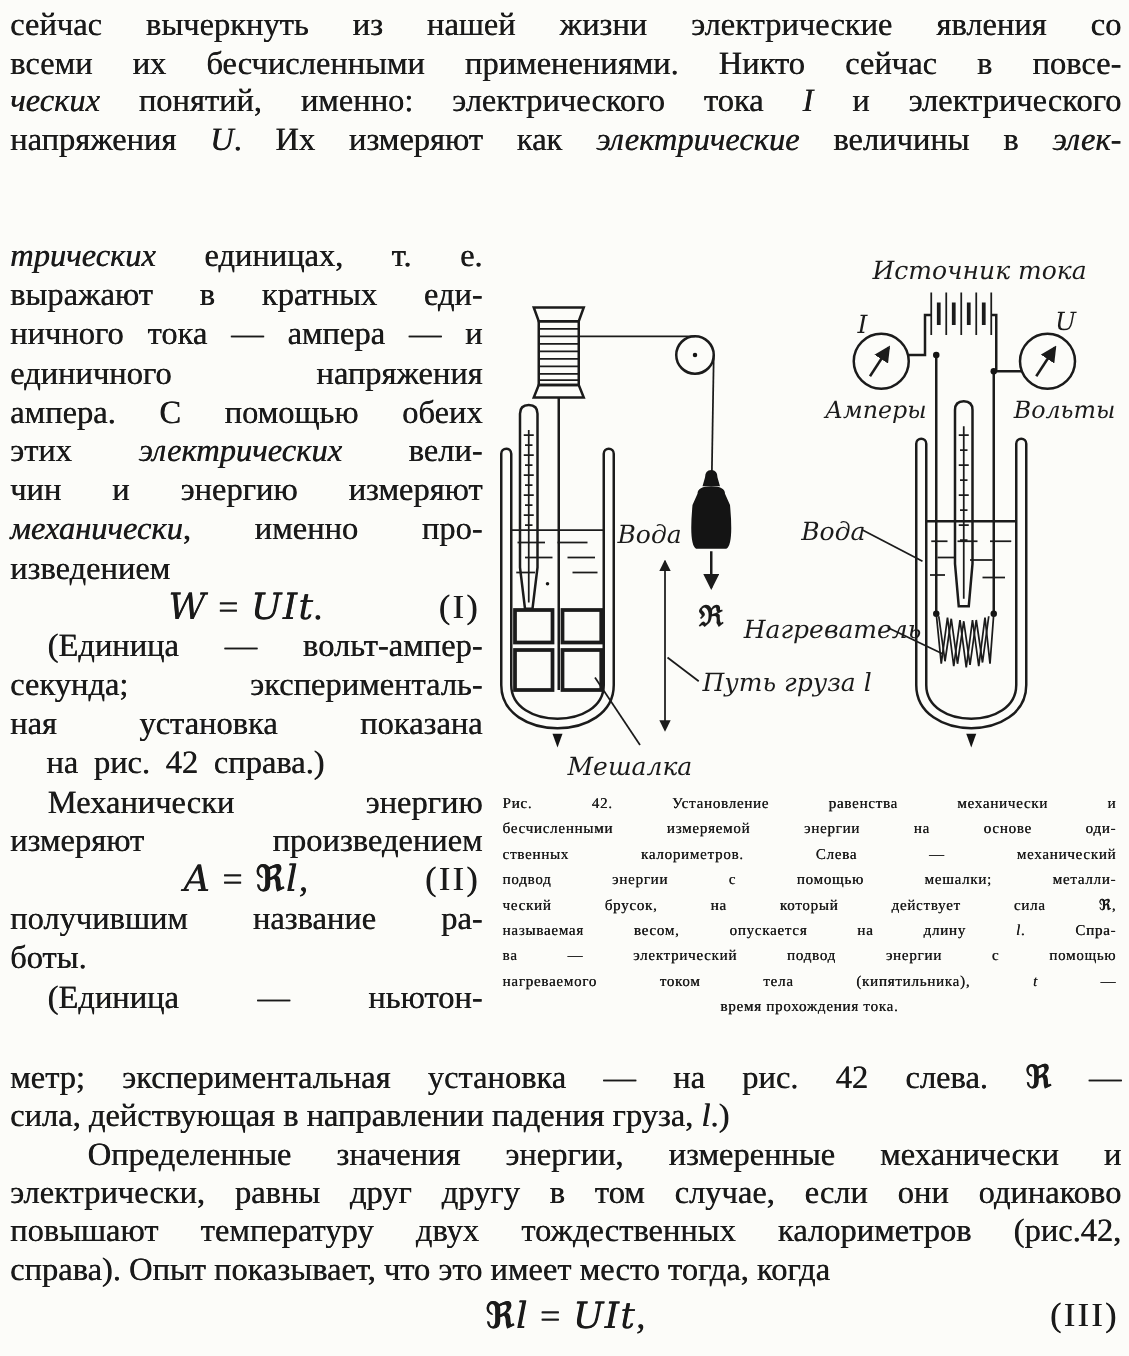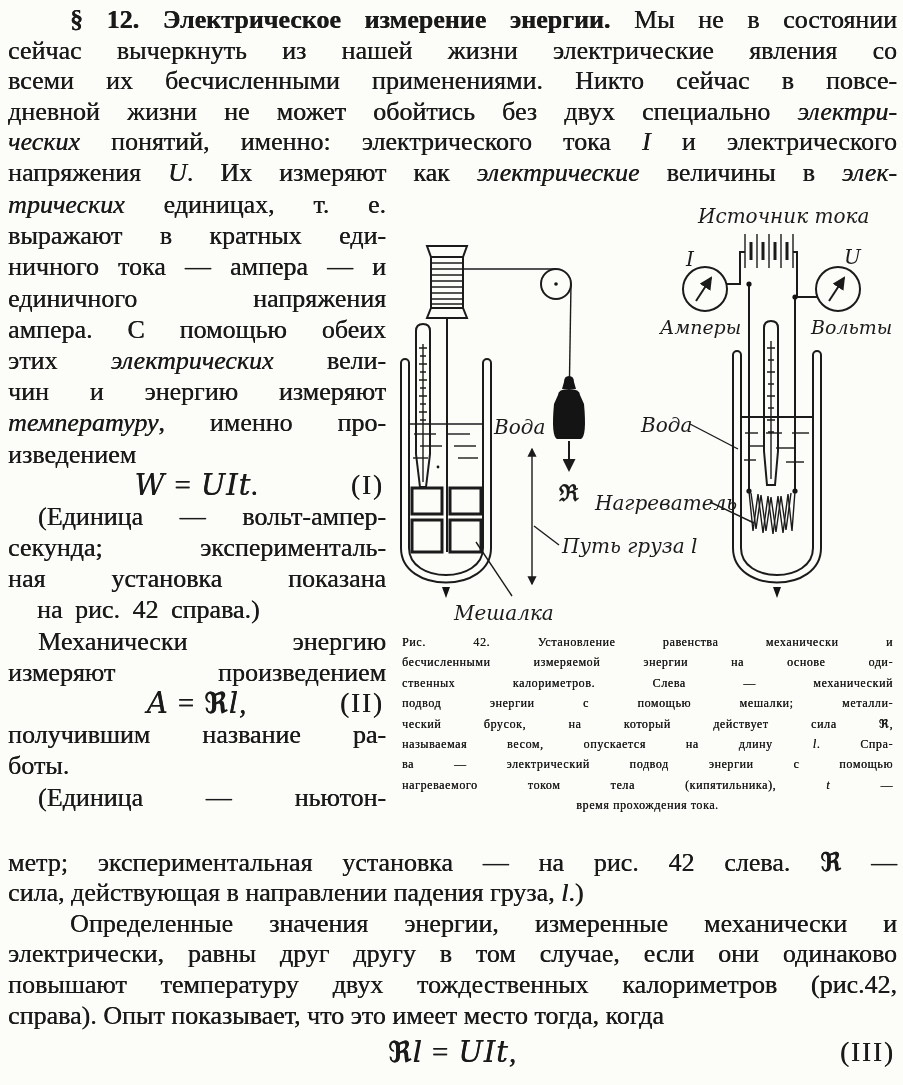--- a/index.html
+++ b/index.html
@@ -49,7 +49,6 @@
 <body>
 
 <div id="top" class="block">
-    <div class="line j ind"><b>§ 12. Электрическое измерение энергии.</b> Мы не в состоянии</div>
     <div class="line j">сейчас вычеркнуть из нашей жизни электрические явления со</div>
     <div class="line j">всеми их бесчисленными применениями. Никто сейчас в повсе-</div>
     <div class="line j">дневной жизни не может обойтись без двух специально <i>электри-</i></div>

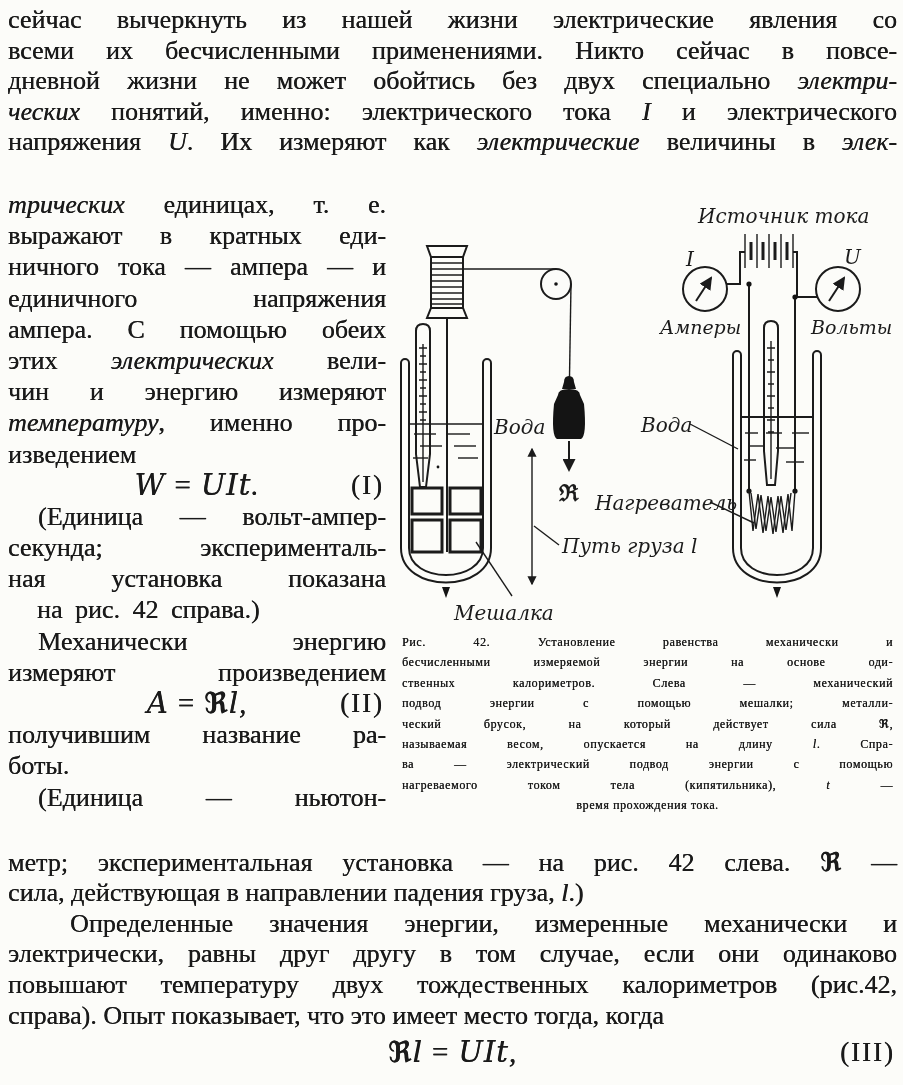--- a/index.html
+++ b/index.html
@@ -51,7 +51,6 @@
 <div id="top" class="block">
     <div class="line j">сейчас вычеркнуть из нашей жизни электрические явления со</div>
     <div class="line j">всеми их бесчисленными применениями. Никто сейчас в повсе-</div>
-    <div class="line j">дневной жизни не может обойтись без двух специально <i>электри-</i></div>
     <div class="line j"><i>ческих</i> понятий, именно: электрического тока <i>I</i> и электрического</div>
     <div class="line j">напряжения <i>U</i>. Их измеряют как <i>электрические</i> величины в <i>элек-</i></div>
   </div>

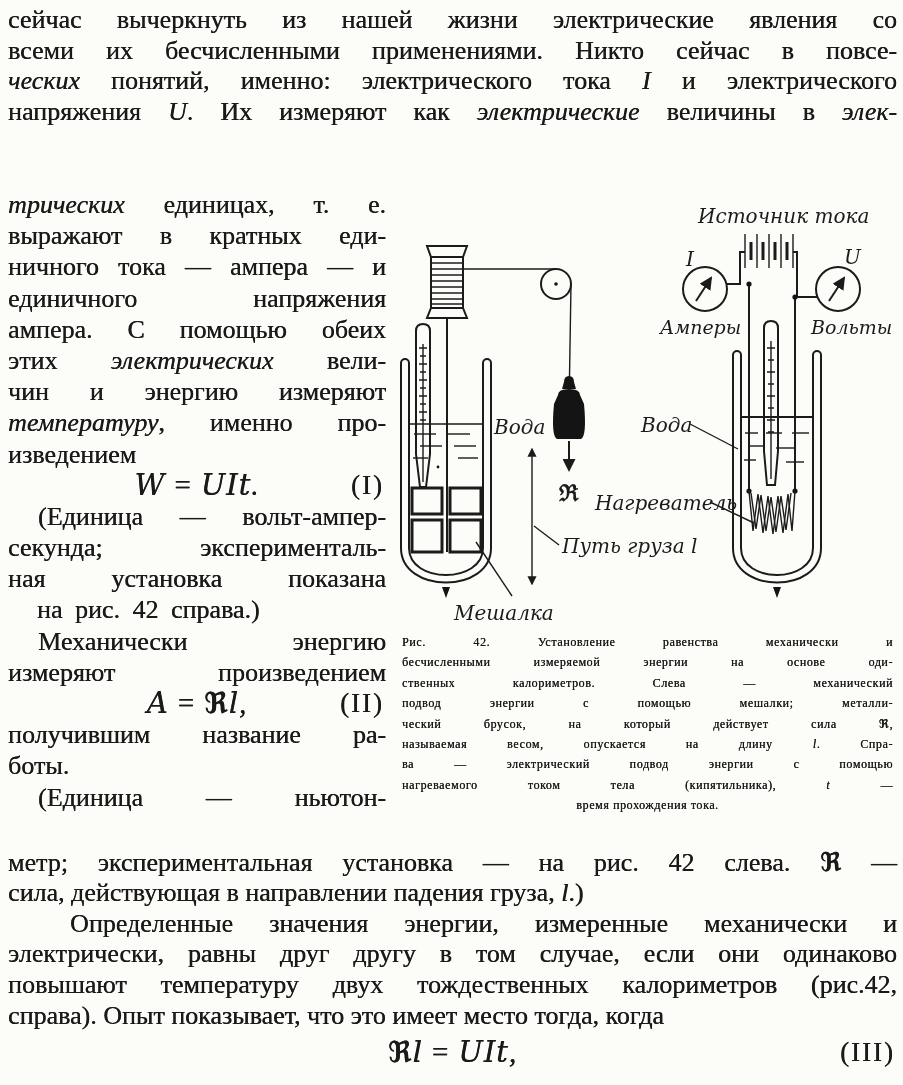--- a/index.html
+++ b/index.html
@@ -63,7 +63,7 @@
     <div class="line j">ампера. С помощью обеих</div>
     <div class="line j">этих <i>электрических</i> вели-</div>
     <div class="line j">чин и энергию измеряют</div>
-    <div class="line j"><i>температуру</i>, именно про-</div>
+    <div class="line j"><i>механически</i>, именно про-</div>
     <div class="line">изведением</div>
     <div class="line frow"><span class="fb"><i>W</i><span class="eq">=</span><i>UIt</i>.</span><span class="fn">(I)</span></div>
     <div class="line j inds">(Единица — вольт-ампер-</div>

